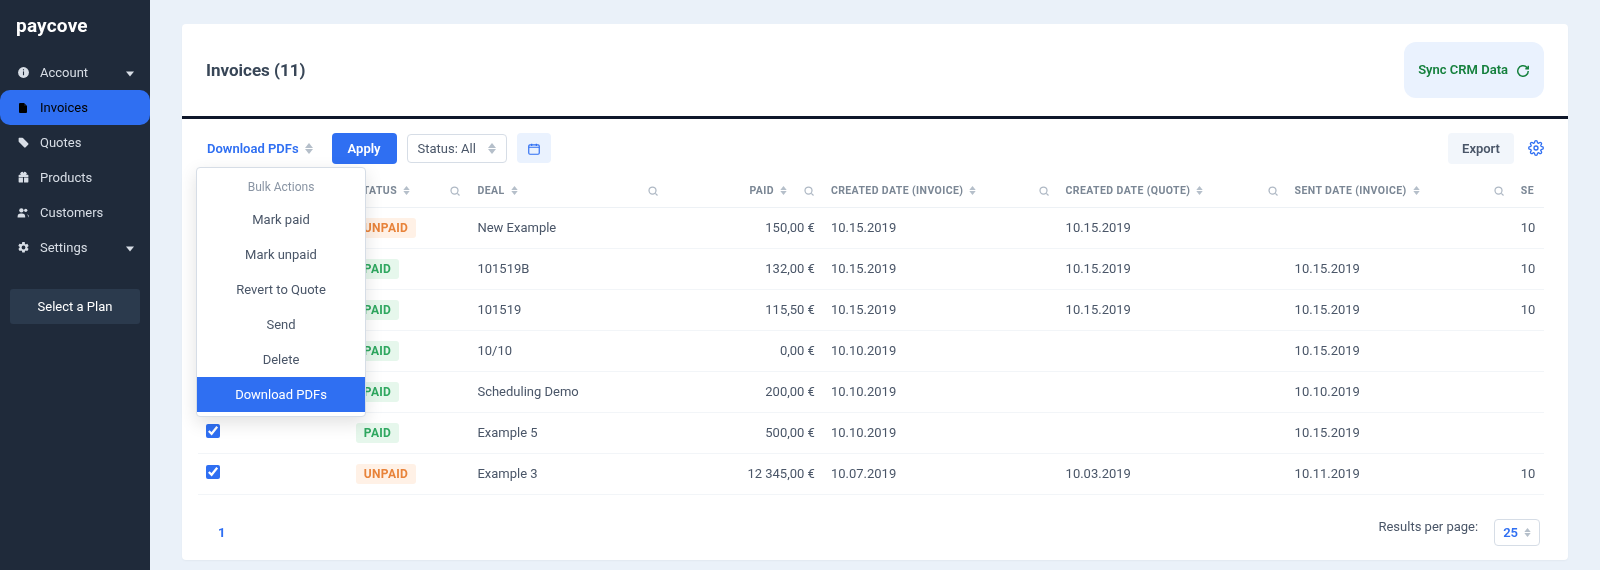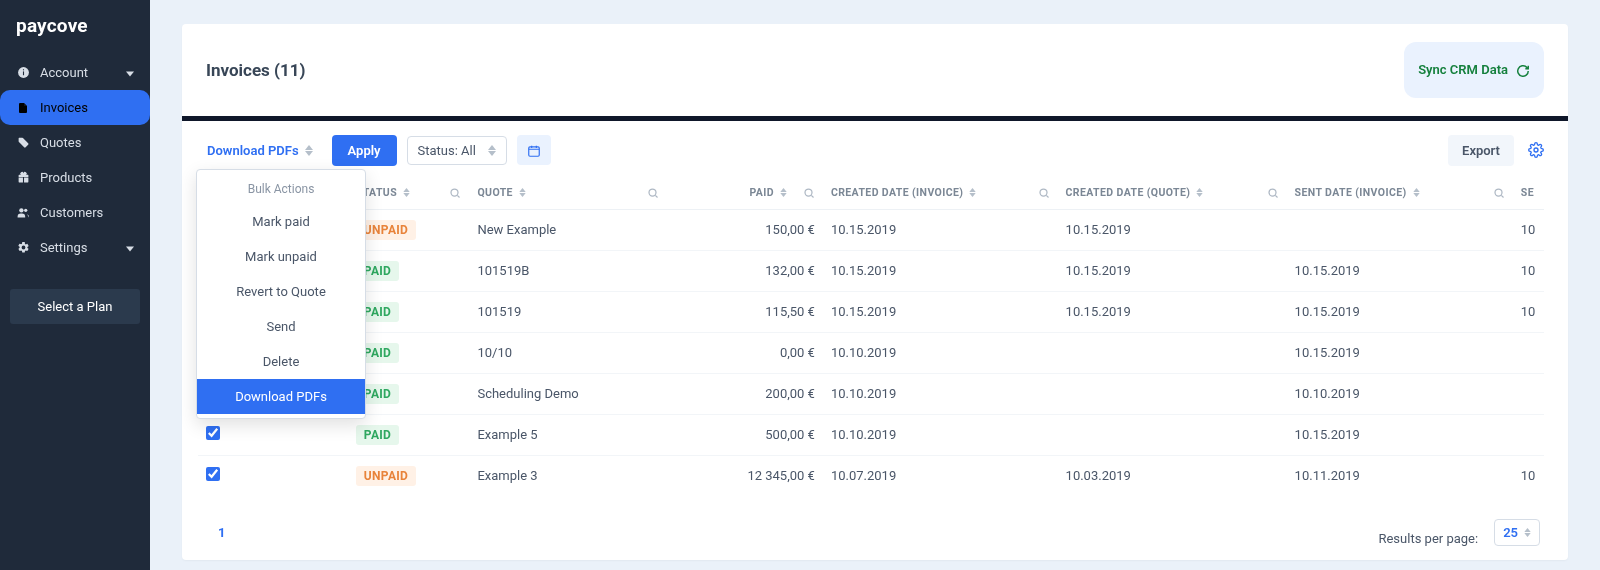--- a/index.html
+++ b/index.html
@@ -20,7 +20,7 @@
   .main { flex: 1; padding: 24px 32px 10px 32px; overflow: hidden; }
   .panel { background: #fff; border-radius: 4px; box-shadow: 0 1px 2px rgba(0,0,0,0.04); display: flex; flex-direction: column; height: 100%; }
 
-  .panel-head { display: flex; justify-content: space-between; align-items: center; padding: 18px 24px; border-bottom: 5px solid #0f172a; }
+  .panel-head { display: flex; justify-content: space-between; align-items: center; padding: 18px 24px; border-bottom: 3px solid #0f172a; }
   .panel-title { font-size: 17px; font-weight: 700; color: #384657; }
   .sync-btn { display: inline-flex; align-items: center; gap: 8px; background: #eaf2fe; color: #15803d; border-radius: 12px; padding: 20px 14px; font-weight: 600; font-size: 13px; cursor: pointer; }
 

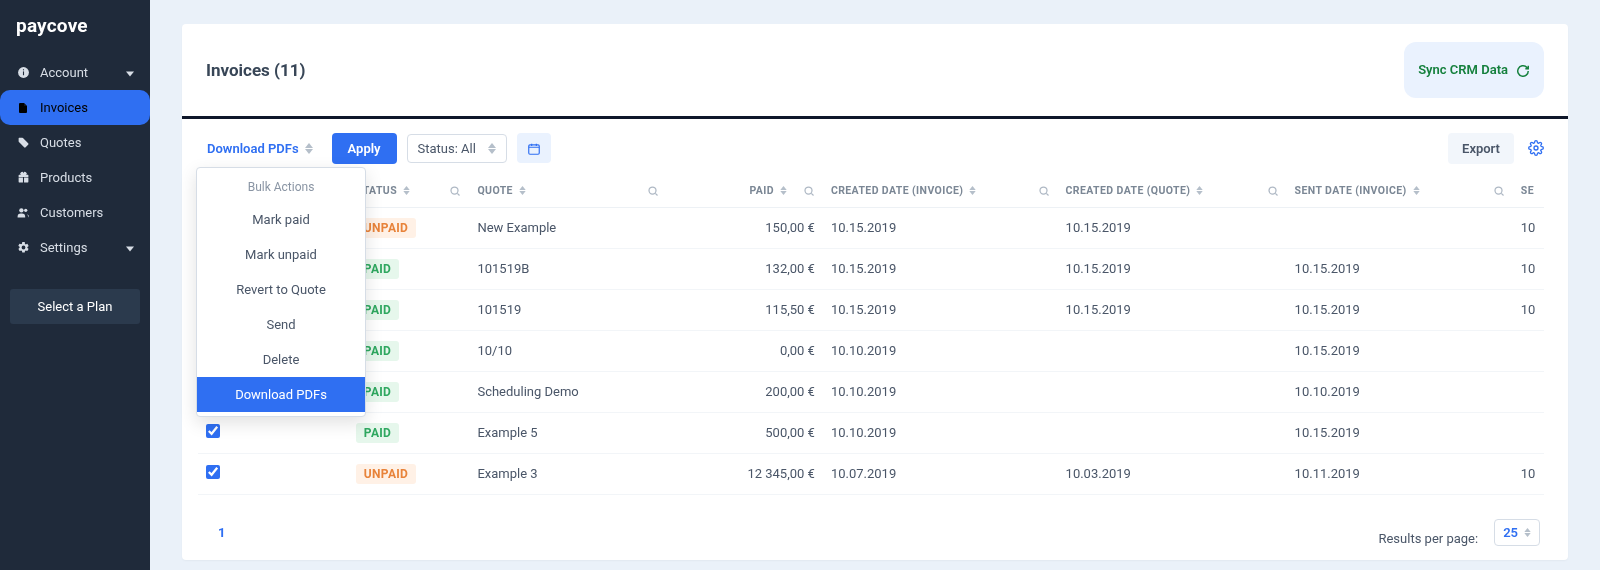--- a/index.html
+++ b/index.html
@@ -241,7 +241,7 @@
               </th>
             <th>
                 <div class="th-inner">
-                  <span>QUOTE</span>
+                  <span>DEAL</span>
                   <span class="sort-ico">
                     <svg width="7" height="4" viewBox="0 0 8 5">
                       <path d="M4 0L8 5H0z" fill="currentColor"></path>

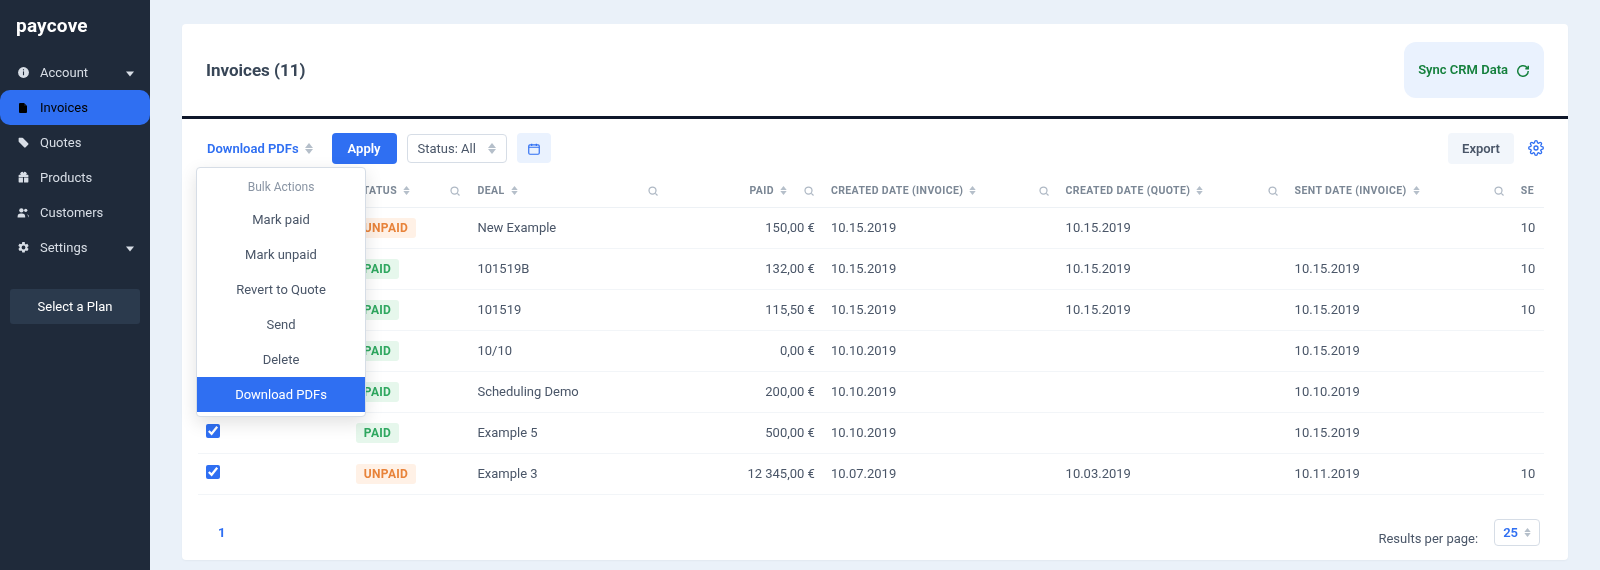--- a/index.html
+++ b/index.html
@@ -62,7 +62,7 @@
 
   .footer { display: flex; justify-content: space-between; align-items: center; padding: 24px 28px 14px; color: #4a5668; }
   .page-num { font-weight: 700; color: #2f6ff2; padding-left: 8px; }
-  .rpp { display: flex; align-items: flex-end; gap: 16px; }
+  .rpp { display: flex; align-items: flex-start; gap: 16px; }
   .rpp-sel { display: inline-flex; align-items: center; gap: 6px; border: 1px solid #d6dde6; border-radius: 4px; padding: 5px 8px; color: #2f6ff2; font-weight: 600; cursor: pointer; } 
 
   svg { display: inline-block; vertical-align: middle; }

